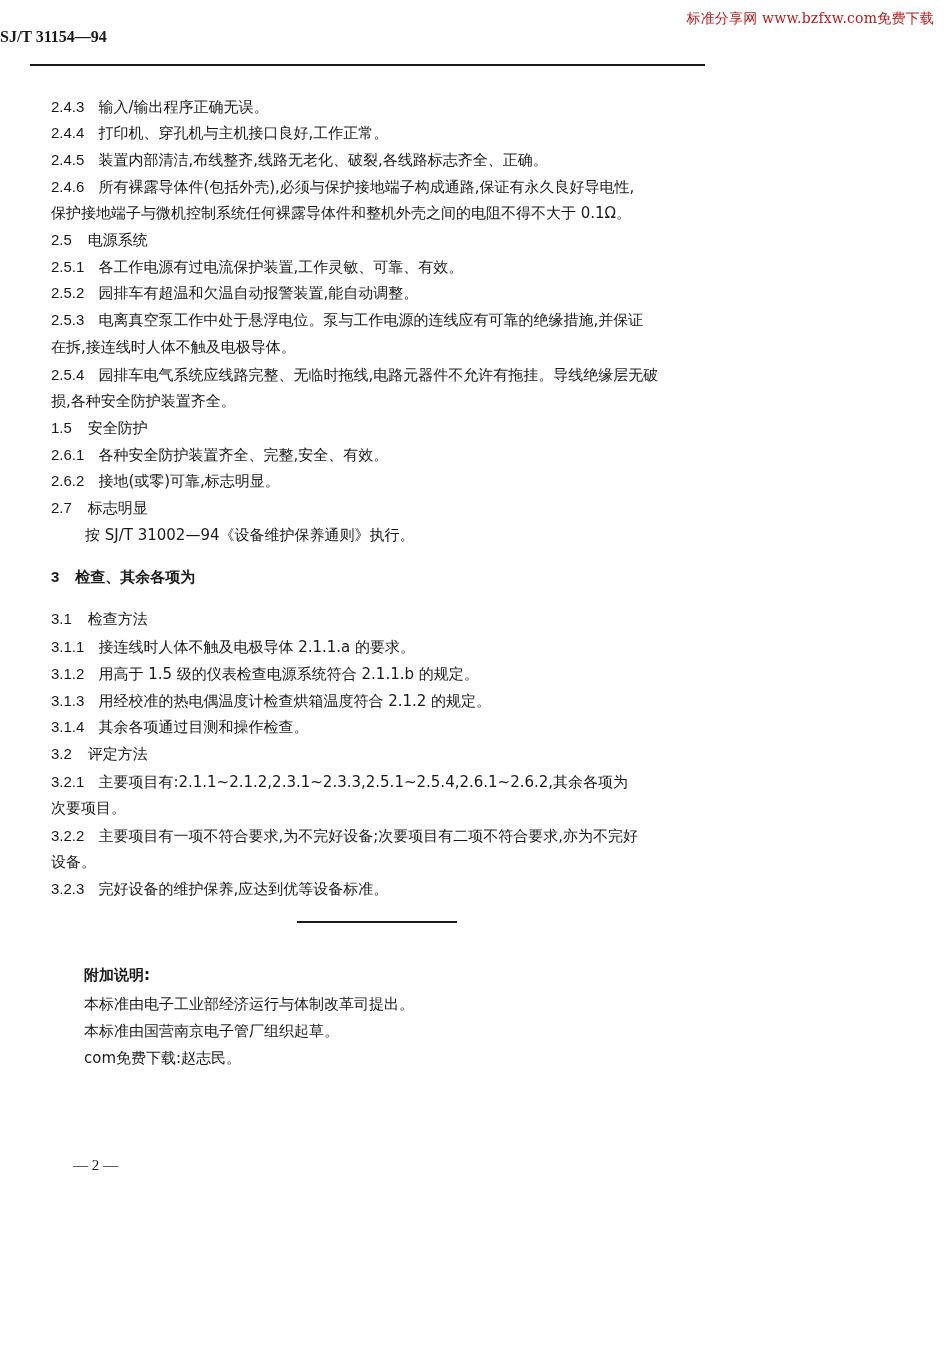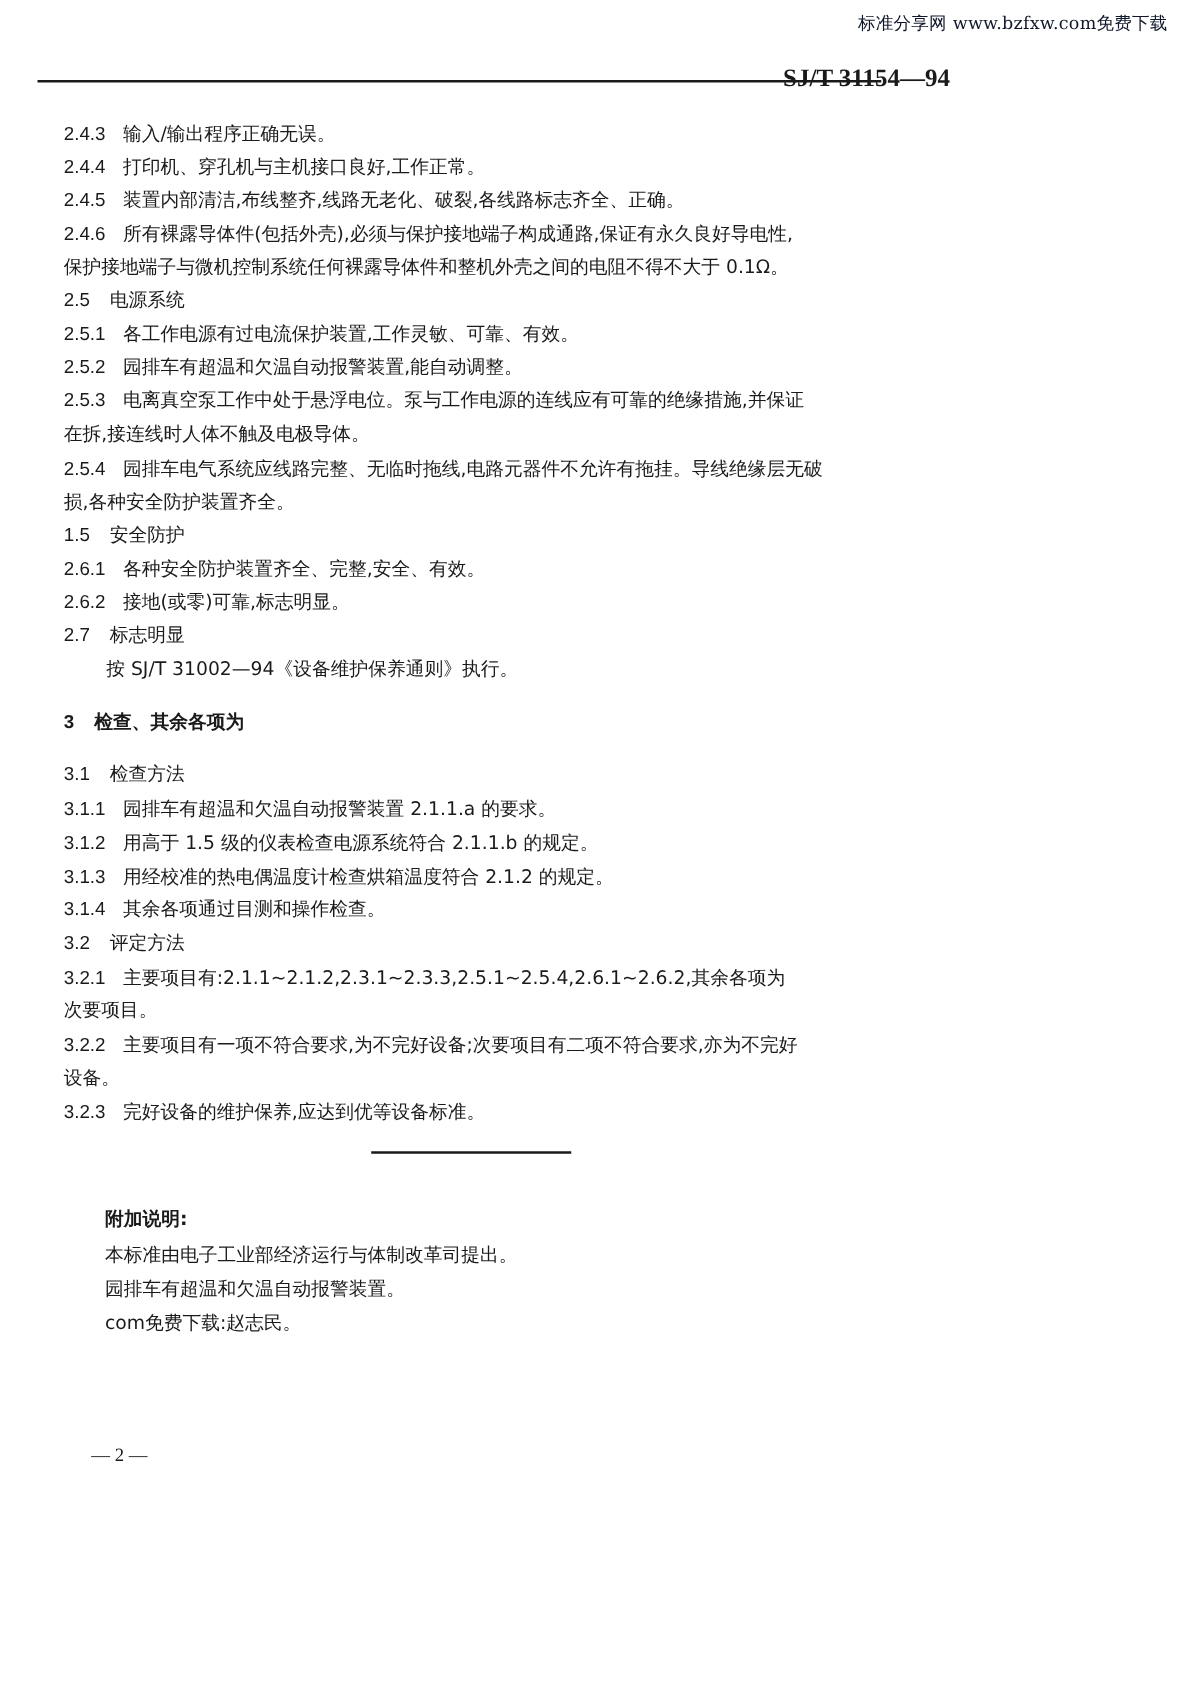--- a/index.html
+++ b/index.html
@@ -5,7 +5,7 @@
   html, body { margin: 0; padding: 0; background: #ffffff; }
   body { width: 950px; height: 1345px; position: relative; overflow: hidden;
          font-family: "DejaVu Sans", "Liberation Sans", sans-serif; color: #1a1a1a; }
-  .watermark { position: absolute; top: 10px; right: 16px; font-size: 14px; color: #0f172a;
+  .watermark { position: absolute; top: 10px; right: 16px; font-size: 14px; color: #b91c1c;
                font-family: "DejaVu Serif", "Liberation Serif", serif; letter-spacing: 0.2px; }
   .doc-header { position: absolute; top: 52px; left: 0; width: 760px; text-align: right;
                 font-size: 20px; font-weight: bold; font-family: "Liberation Serif", "DejaVu Serif", serif; }

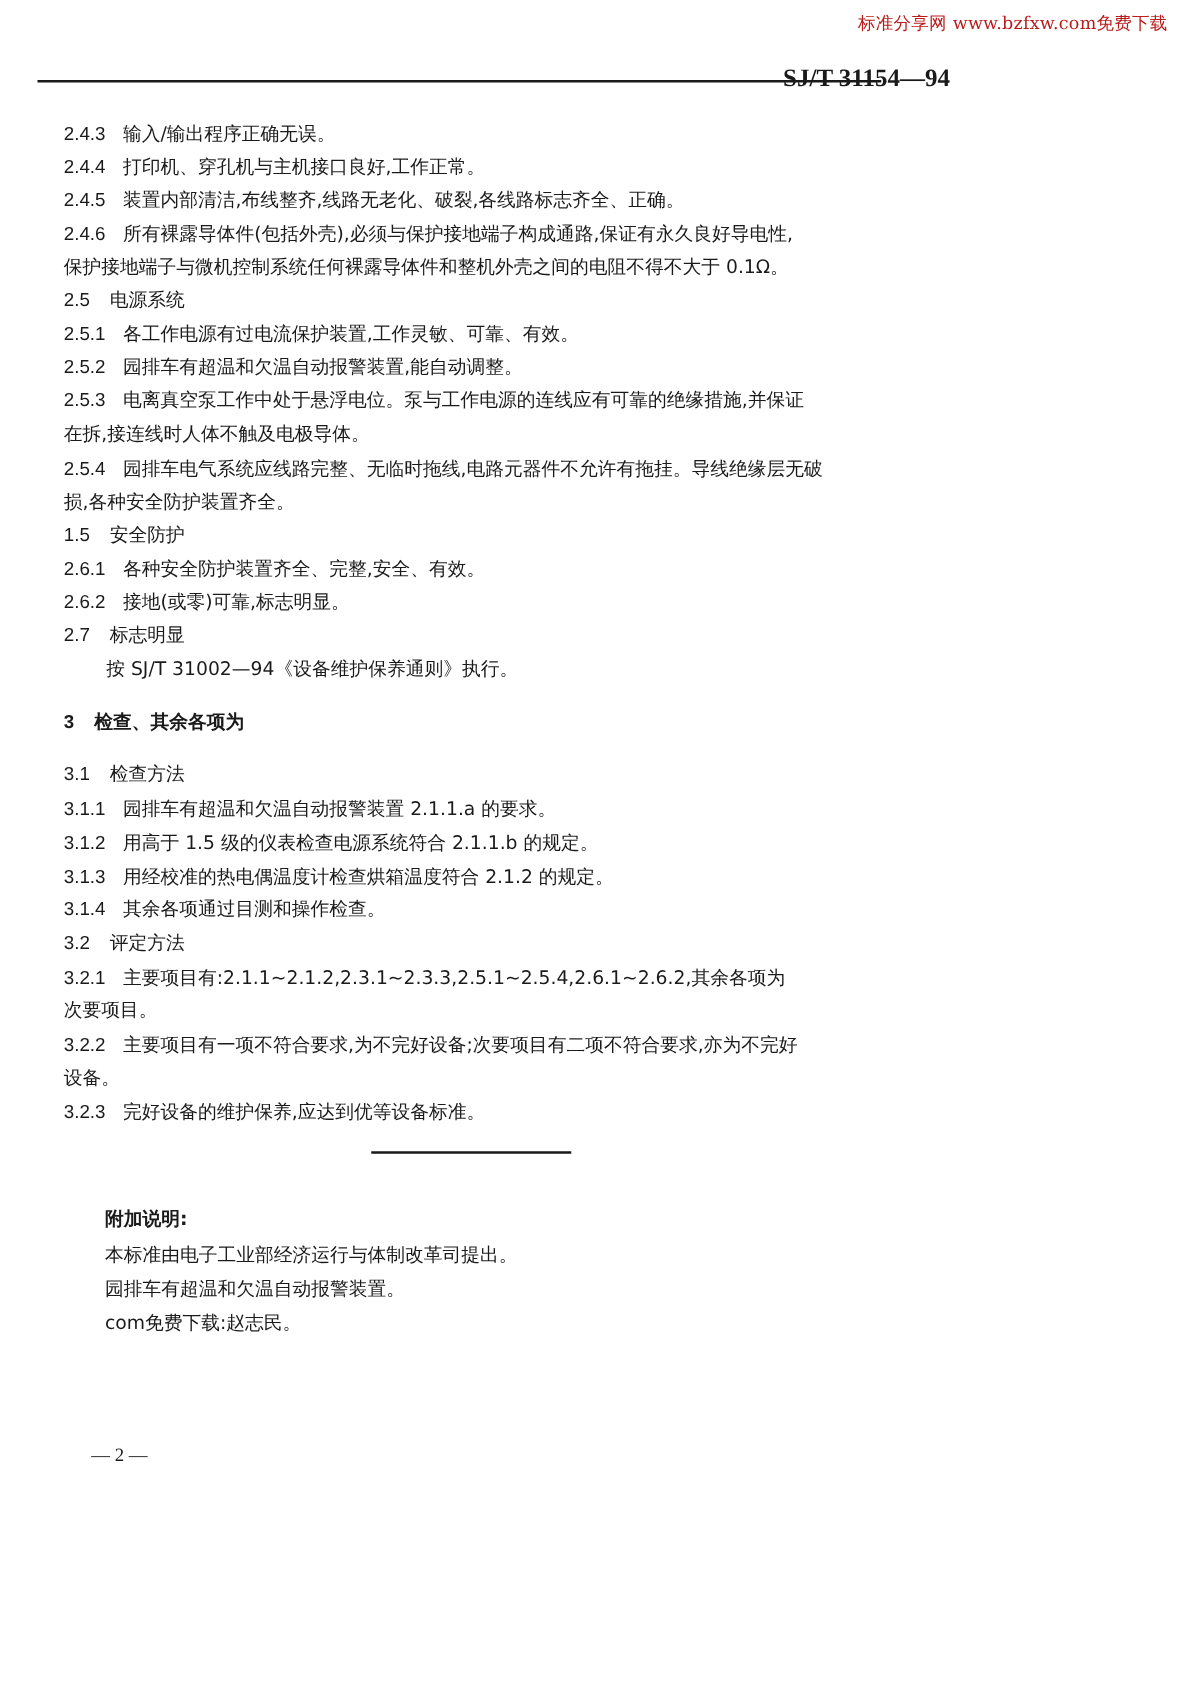--- a/index.html
+++ b/index.html
@@ -7,8 +7,8 @@
          font-family: "DejaVu Sans", "Liberation Sans", sans-serif; color: #1a1a1a; }
   .watermark { position: absolute; top: 10px; right: 16px; font-size: 14px; color: #b91c1c;
                font-family: "DejaVu Serif", "Liberation Serif", serif; letter-spacing: 0.2px; }
-  .doc-header { position: absolute; top: 52px; left: 0; width: 760px; text-align: right;
-                font-size: 20px; font-weight: bold; font-family: "Liberation Serif", "DejaVu Serif", serif; }
+  .doc-header { position: absolute; top: 28px; left: 0; width: 760px; text-align: left;
+                font-size: 16px; font-weight: bold; font-family: "Liberation Serif", "DejaVu Serif", serif; }
   .header-rule { position: absolute; top: 64px; left: 30px; width: 675px; height: 2px; background: #1a1a1a; }
   .content { position: absolute; top: 76px; left: 51px; width: 660px; font-size: 15px; }
   .line { position: absolute; left: 0; white-space: nowrap; line-height: 22px; margin-top: 20px; }

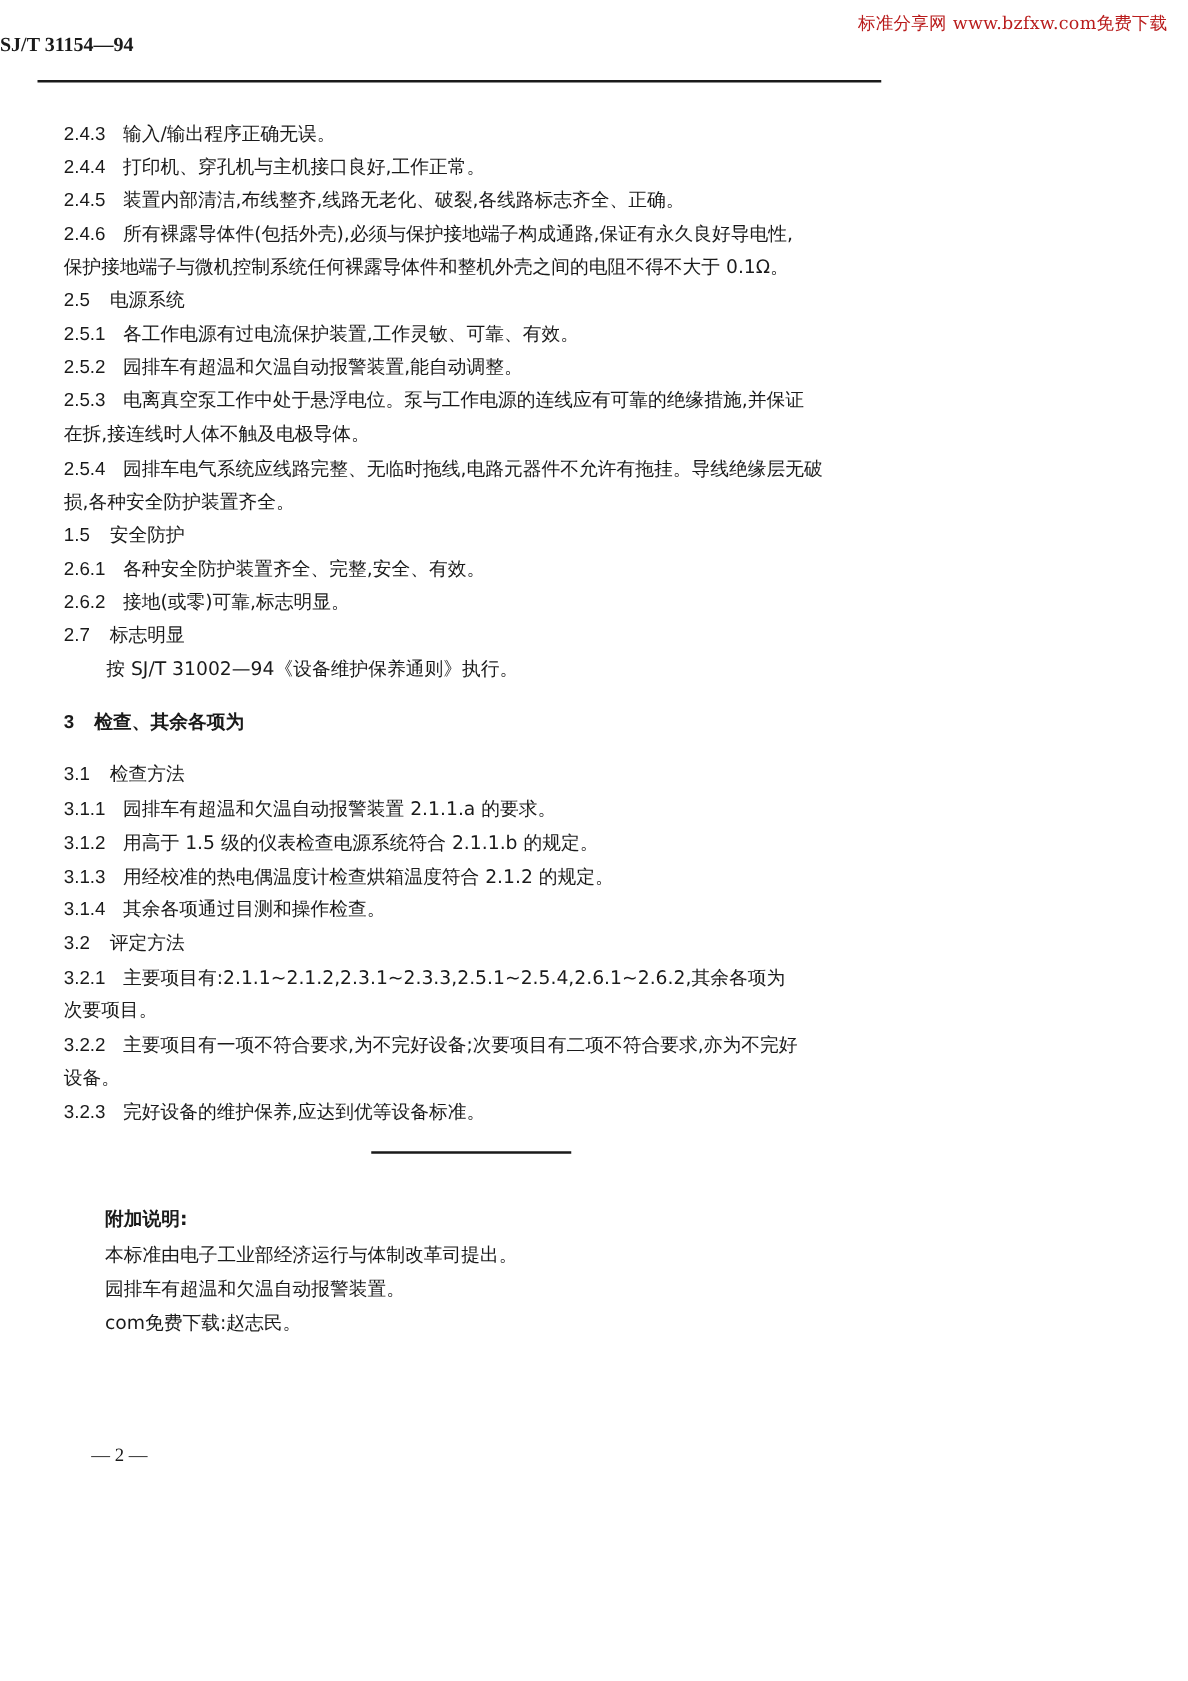--- a/index.html
+++ b/index.html
@@ -85,7 +85,7 @@
     <span class="num short">3.1</span><span>检查方法</span>
   </div>
   <div class="line" style="top:540px">
-    <span class="num">3.1.1</span><span>园排车有超温和欠温自动报警装置 2.1.1.a 的要求。</span>
+    <span class="num">3.1.1</span><span>接连线时人体不触及电极导体 2.1.1.a 的要求。</span>
   </div>
   <div class="line" style="top:567px">
     <span class="num">3.1.2</span><span>用高于 1.5 级的仪表检查电源系统符合 2.1.1.b 的规定。</span>

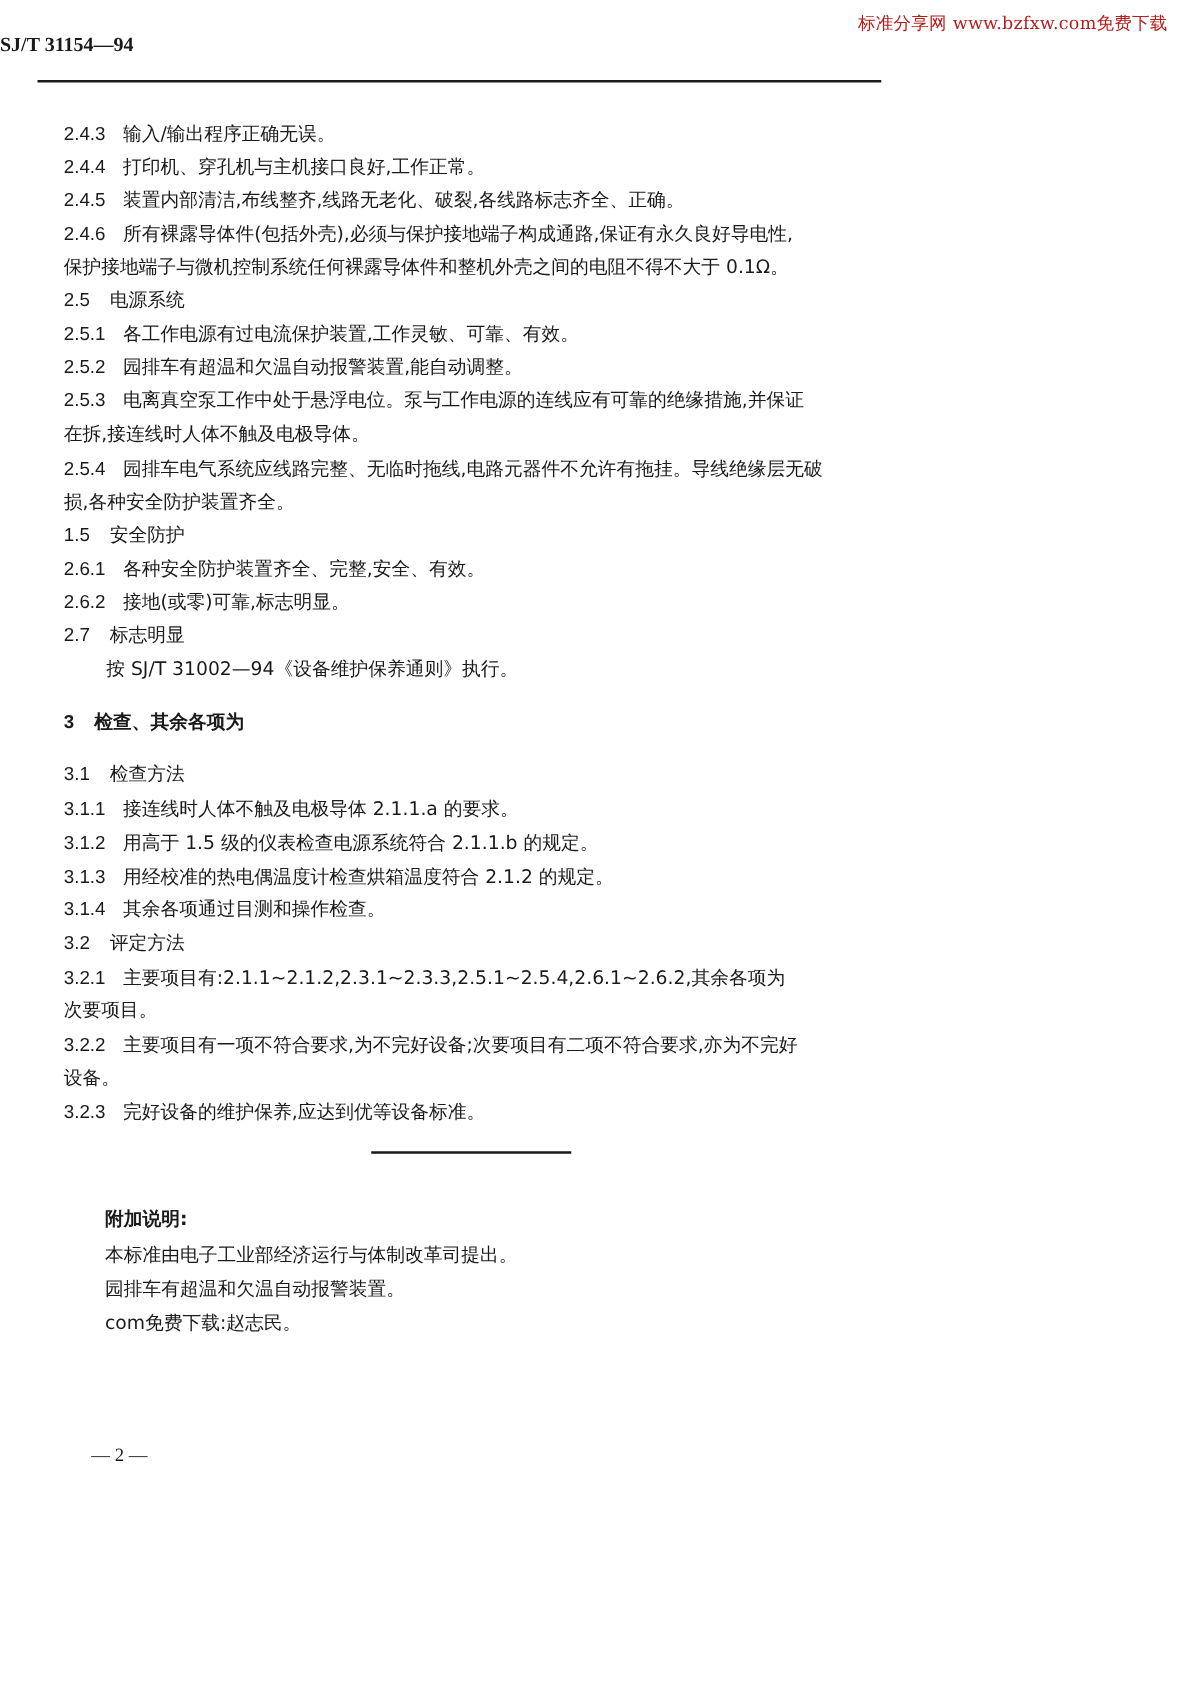--- a/index.html
+++ b/index.html
@@ -121,7 +121,7 @@
 <div style="position:absolute; top:964px; left:84px; font-size:15px;">
   <div class="bold" style="line-height:22px">附加说明:</div>
   <div style="position:absolute; top:29px; white-space:nowrap; line-height:22px">本标准由电子工业部经济运行与体制改革司提出。</div>
-  <div style="position:absolute; top:56px; white-space:nowrap; line-height:22px">园排车有超温和欠温自动报警装置。</div>
+  <div style="position:absolute; top:56px; white-space:nowrap; line-height:22px">本标准由国营南京电子管厂组织起草。</div>
   <div style="position:absolute; top:83px; white-space:nowrap; line-height:22px">com免费下载:赵志民。</div>
 </div>
 

